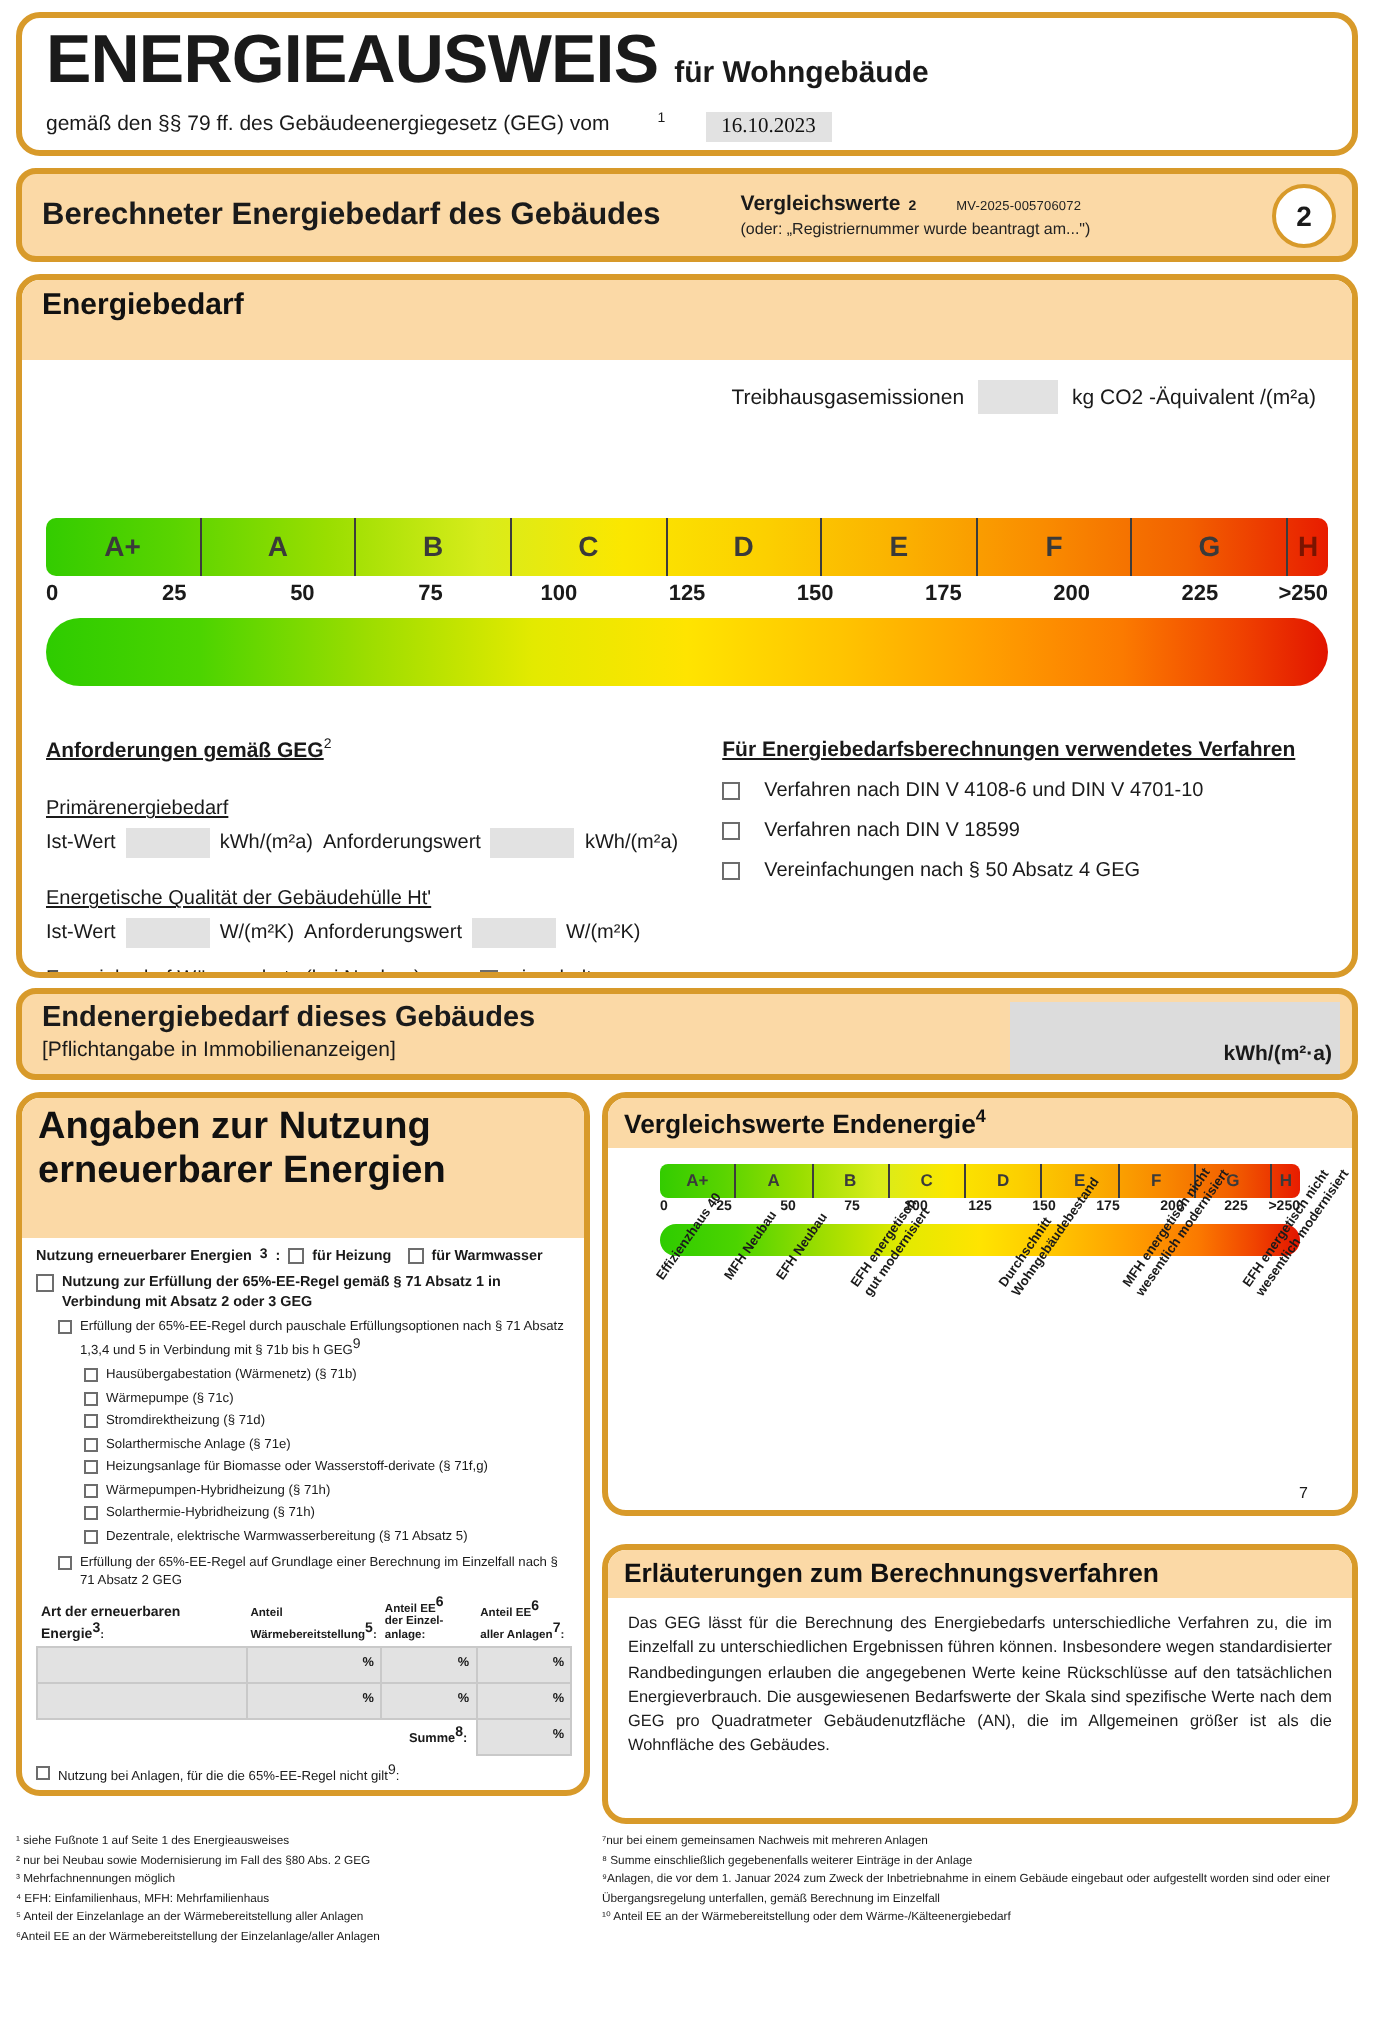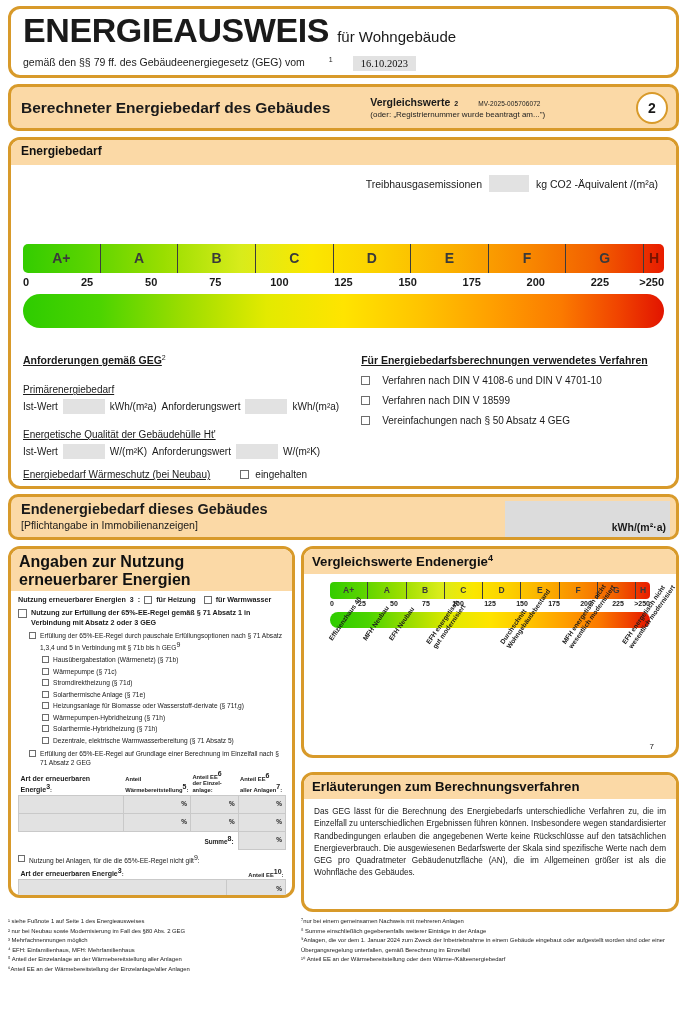--- a/index.html
+++ b/index.html
@@ -32,7 +32,7 @@
   .title-box{height:72px;padding:4px 12px 0 12px;position:relative;}
   .title-row{display:flex;align-items:baseline;gap:8px;}
   .title-main{font-size:34px;font-weight:bold;letter-spacing:-0.4px;line-height:1.05;}
-  .title-sub{font-size:15px;font-weight:normal;}
+  .title-sub{font-size:15px;font-weight:bold;}
   .title-legal{font-size:10.5px;margin-top:7px;display:flex;align-items:flex-start;gap:0;}
   .sup{font-size:7px;vertical-align:super;}
   .date-chip{

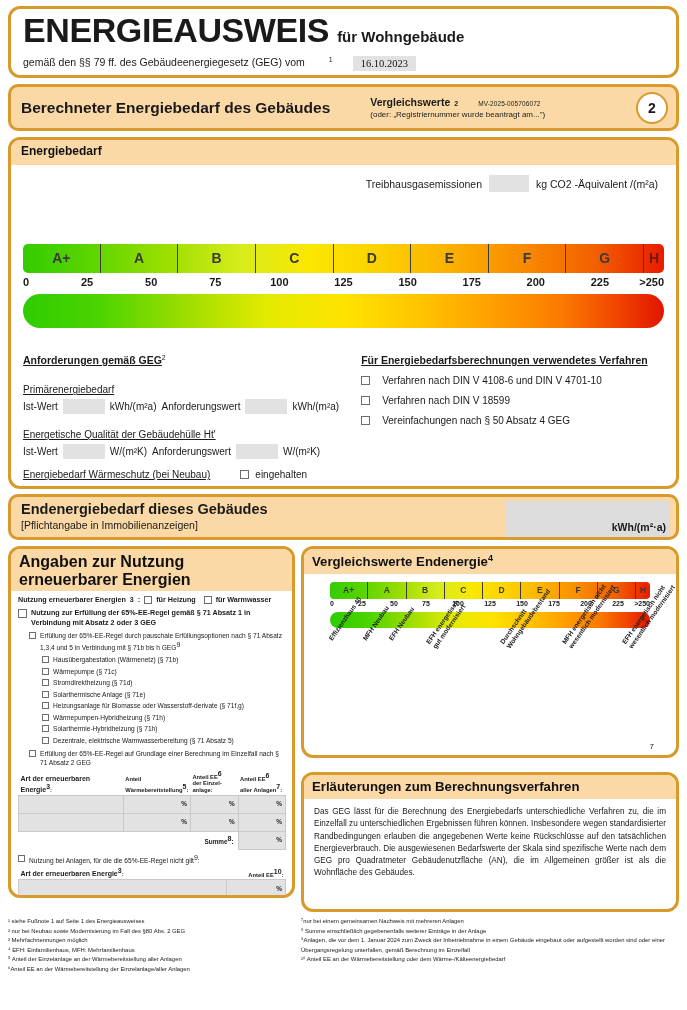--- a/index.html
+++ b/index.html
@@ -59,7 +59,7 @@
 
   
   .eb-box{margin-top:6px;height:352px;display:flex;flex-direction:column;}
-  .eb-hdr{font-size:12px;padding:4px 10px 7px 10px;}
+  .eb-hdr{font-size:15px;padding:4px 10px 19px 10px;}
   .eb-body{flex:1;padding:6px 12px 4px 12px;position:relative;}
 
   .thg-row{display:flex;align-items:center;justify-content:flex-end;gap:7px;font-size:10.5px;padding-right:6px;margin-top:4px;}

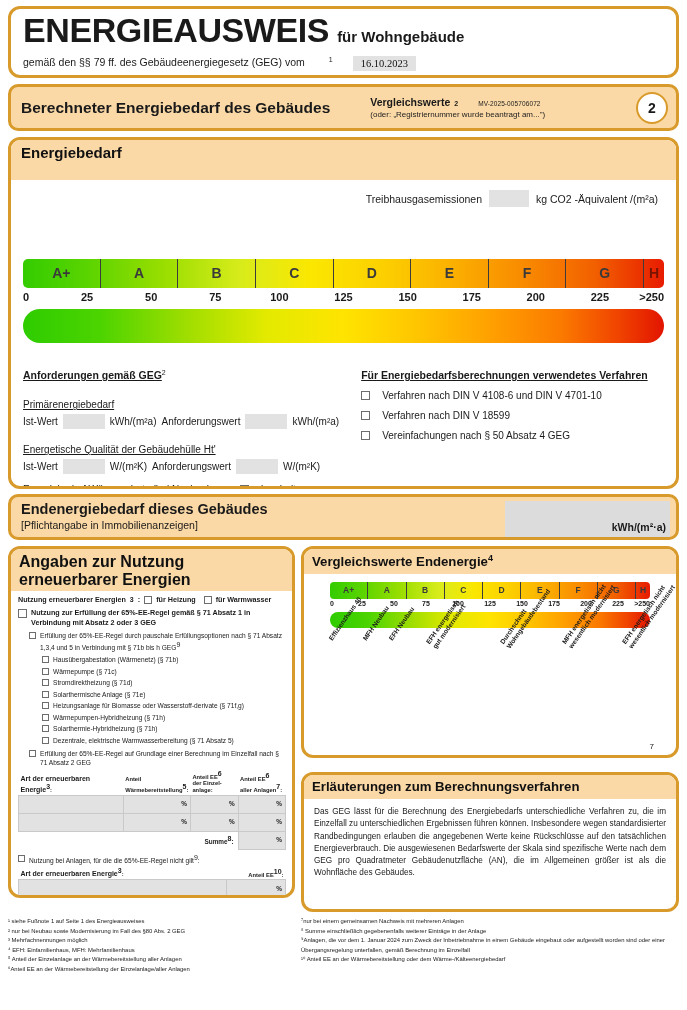--- a/index.html
+++ b/index.html
@@ -116,7 +116,7 @@
   .col-right{flex:1;}
 
   .ren-box{height:352px;display:flex;flex-direction:column;}
-  .ren-hdr{font-size:16px;padding:4px 8px 2px 8px;}
+  .ren-hdr{font-size:19px;padding:4px 8px 22px 8px;}
   .ren-body{flex:1;padding:4px 6px 2px 7px;font-size:6.6px;line-height:1.45;}
   .ren-top{display:flex;align-items:center;gap:4px;font-weight:bold;font-size:7.2px;white-space:nowrap;}
   .ren-top .cb{width:6px;height:6px;}

